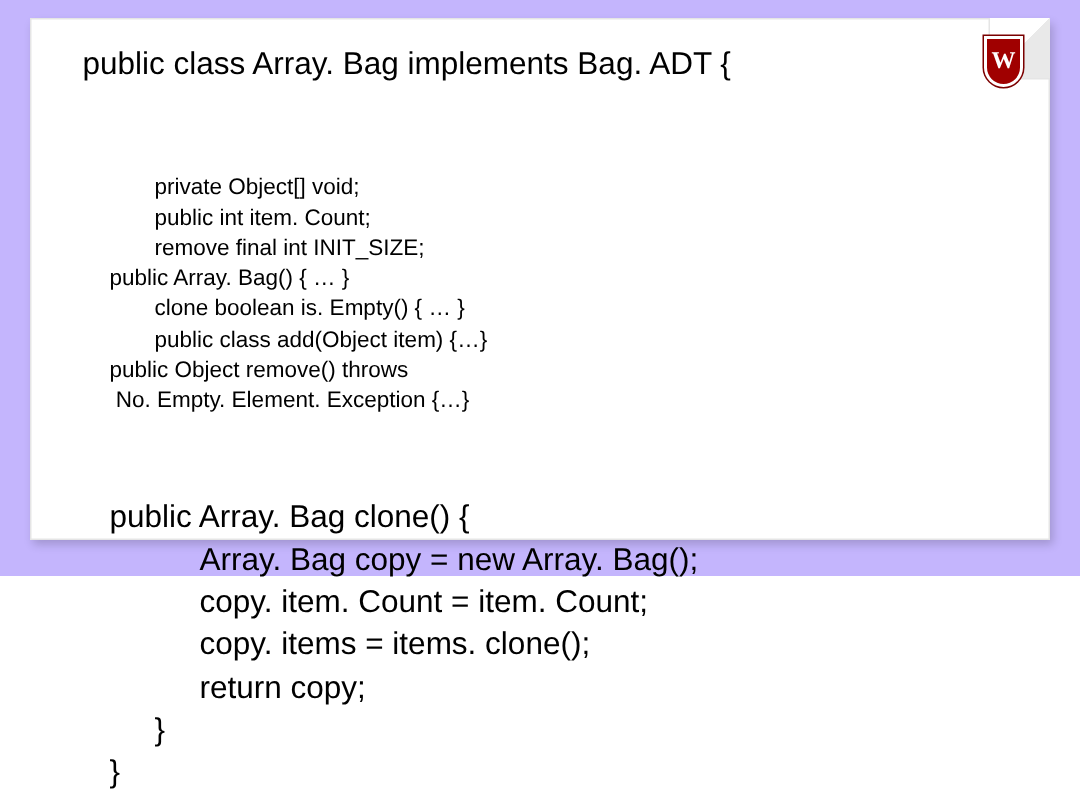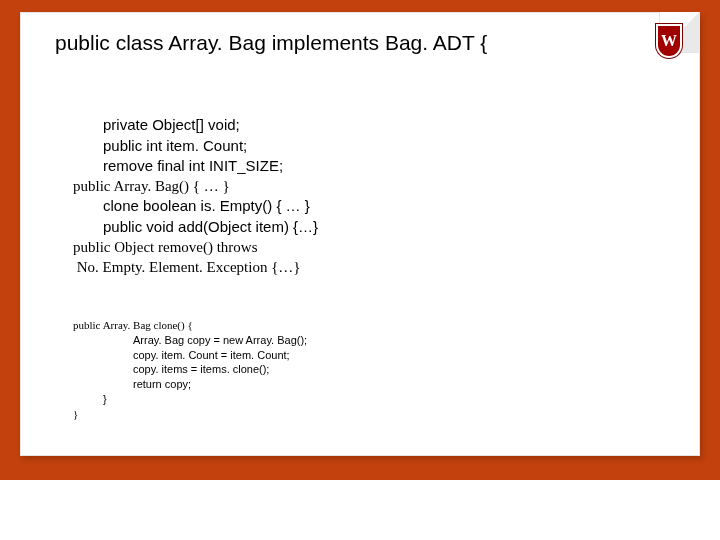--- a/index.html
+++ b/index.html
@@ -13,8 +13,8 @@
   .slide {
     position: relative;
     width: 720px;
-    height: 480px;
-    background: #c2410c;
+    height: 384px;
+    background: #c4b5fd;
     box-sizing: border-box;
   }
   .card {

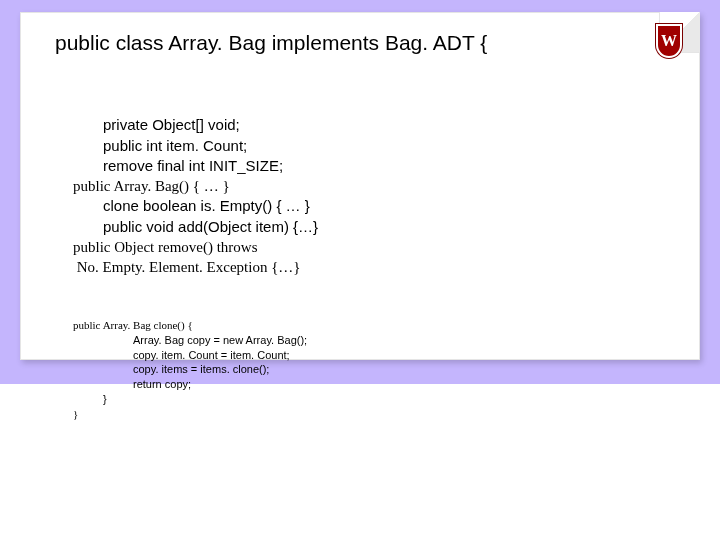--- a/index.html
+++ b/index.html
@@ -84,7 +84,7 @@
   }
   .ind1 { padding-left: 30px; display: inline-block; }
   .ind2 { padding-left: 60px; display: inline-block; }
-  .noind { padding-left: 0; display: inline-block; font-family: Liberation Serif, serif; }
+  .noind { padding-left: 0; display: inline-block; }
 </style>
 </head>
 <body>

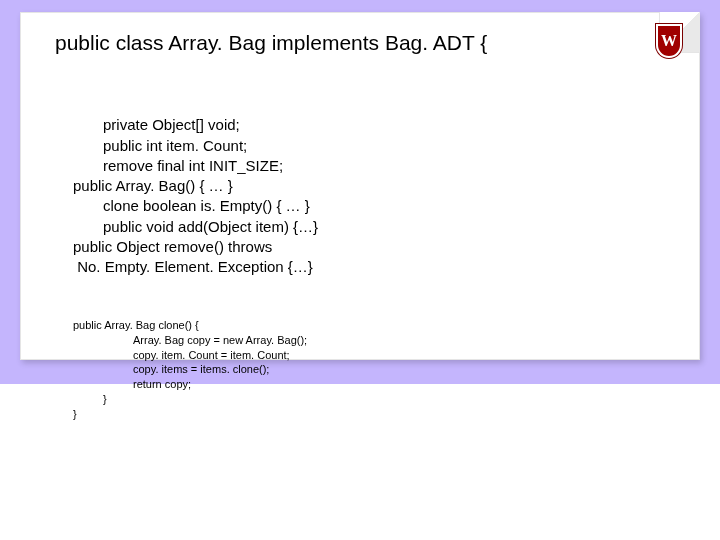--- a/index.html
+++ b/index.html
@@ -99,7 +99,7 @@
 <span class="ind1">remove final int INIT_SIZE;</span>
 <span class="noind">public Array. Bag() { … }</span>
 <span class="ind1">clone boolean is. Empty() { … }</span>
-<span class="ind1">public void add(Object item) {…}</span>
+<span class="ind1">public class add(Object item) {…}</span>
 <span class="noind">public Object remove() throws</span>
 <span class="noind"> No. Empty. Element. Exception {…}</span></div>
 

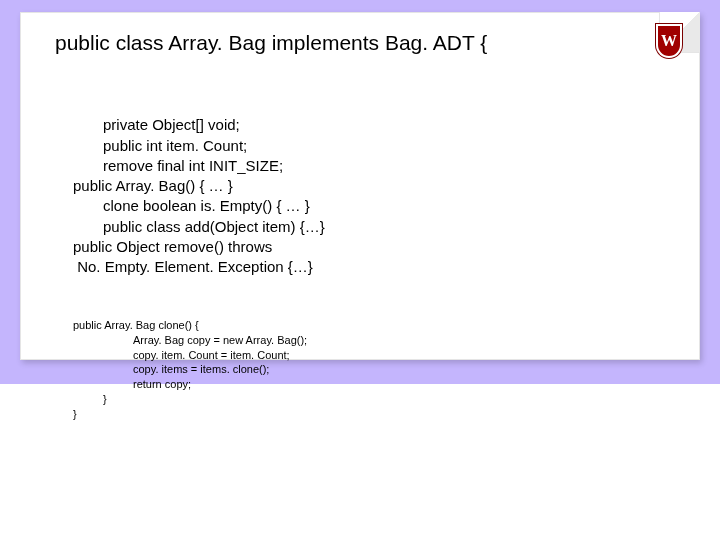--- a/index.html
+++ b/index.html
@@ -77,7 +77,7 @@
     position: absolute;
     top: 290px;
     left: 52px;
-    font-size: 11px;
+    font-size: 21px;
     line-height: 1.35;
     color: #000;
     white-space: pre;

